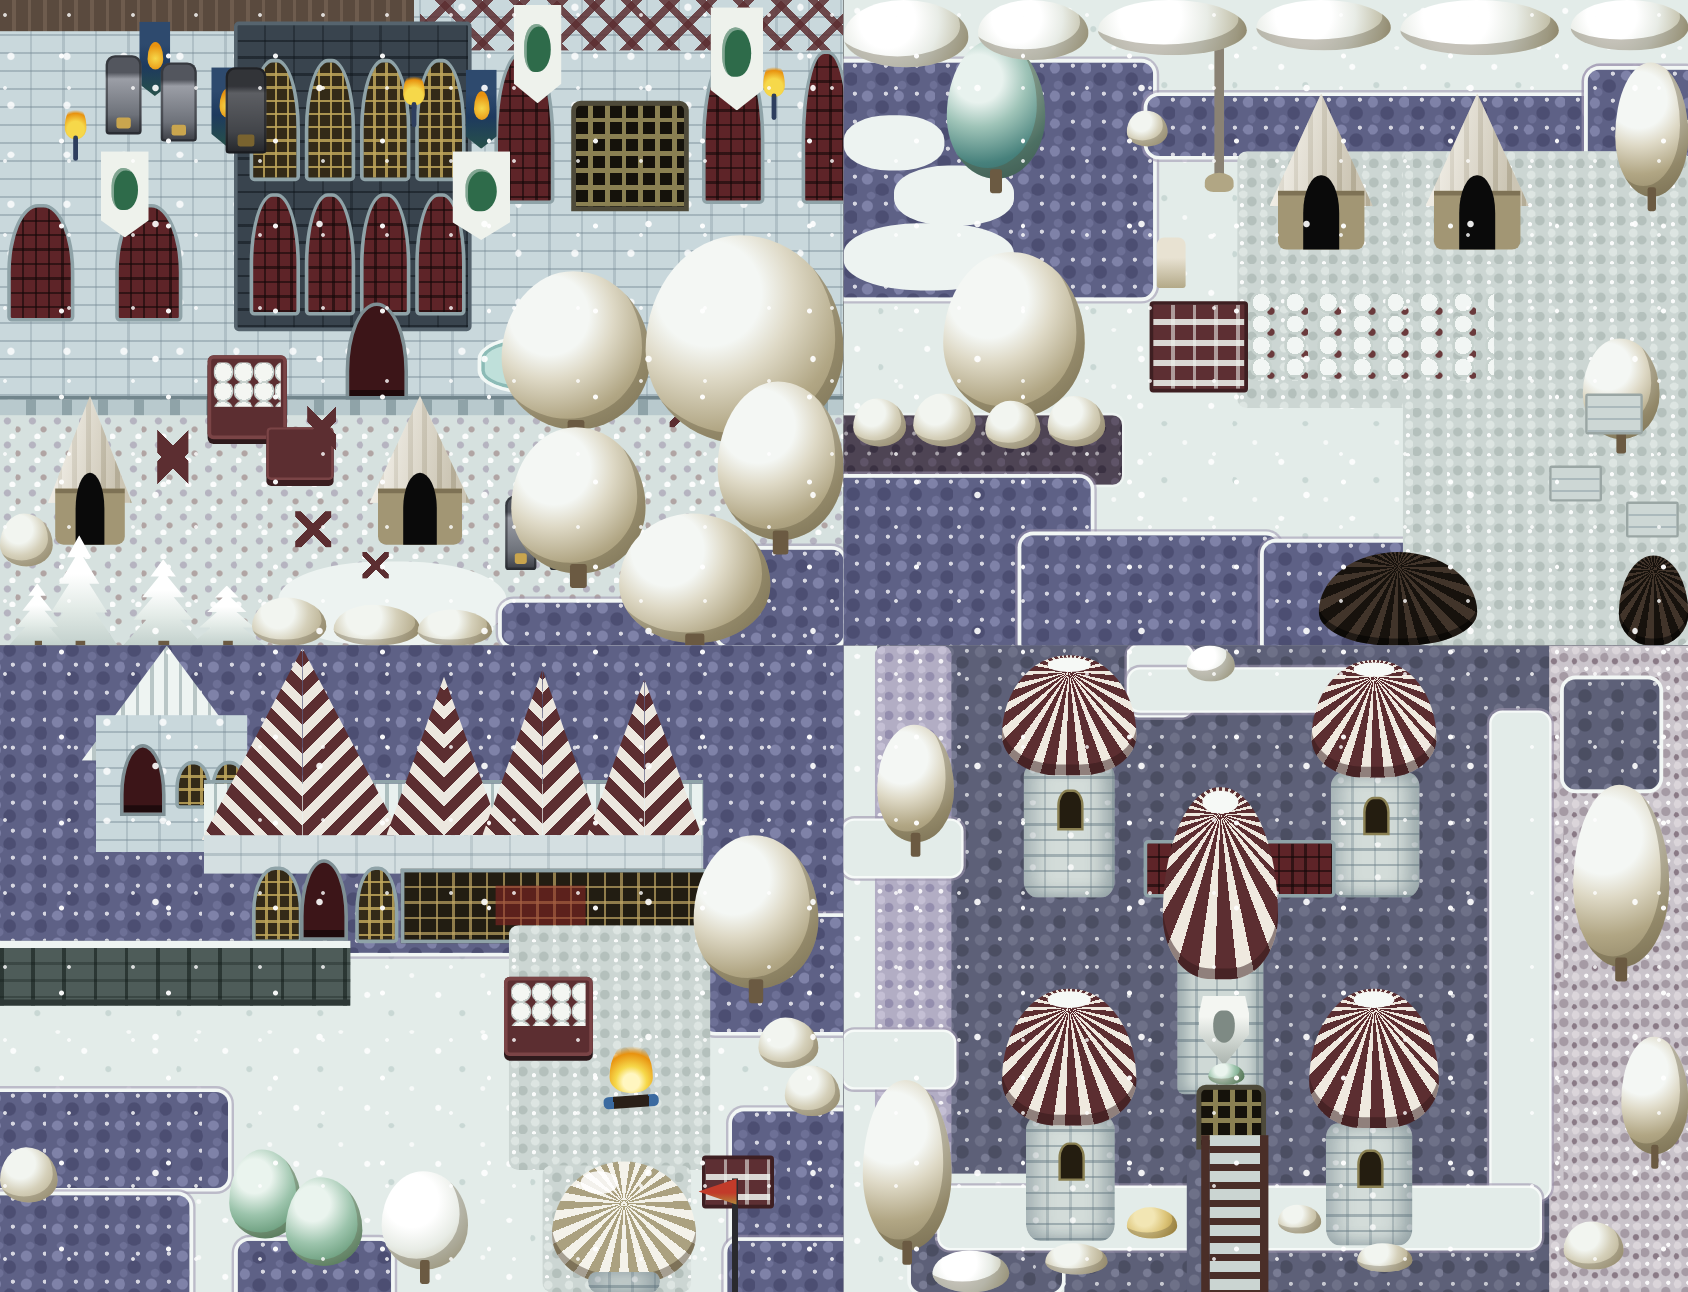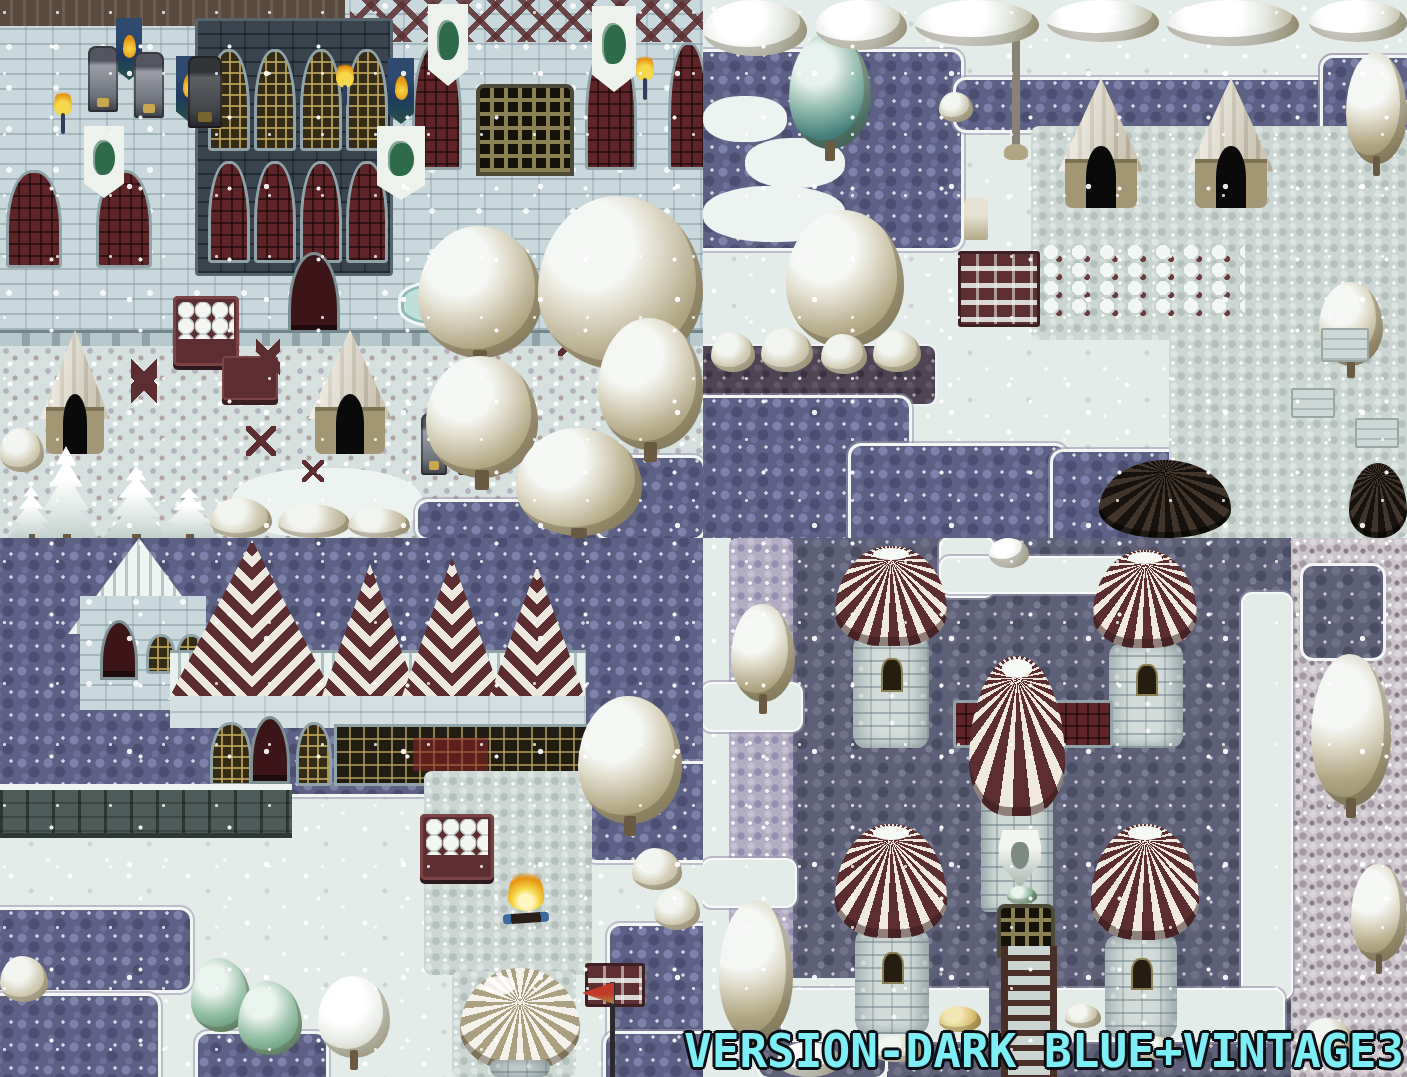--- a/index.html
+++ b/index.html
@@ -519,7 +519,6 @@
   </section>
 
   <div class="snowfall"></div>
-  <div class="caption">VERSION-DARK BLUE+VINTAGE3</div>
 </div>
 
 </body></html>

